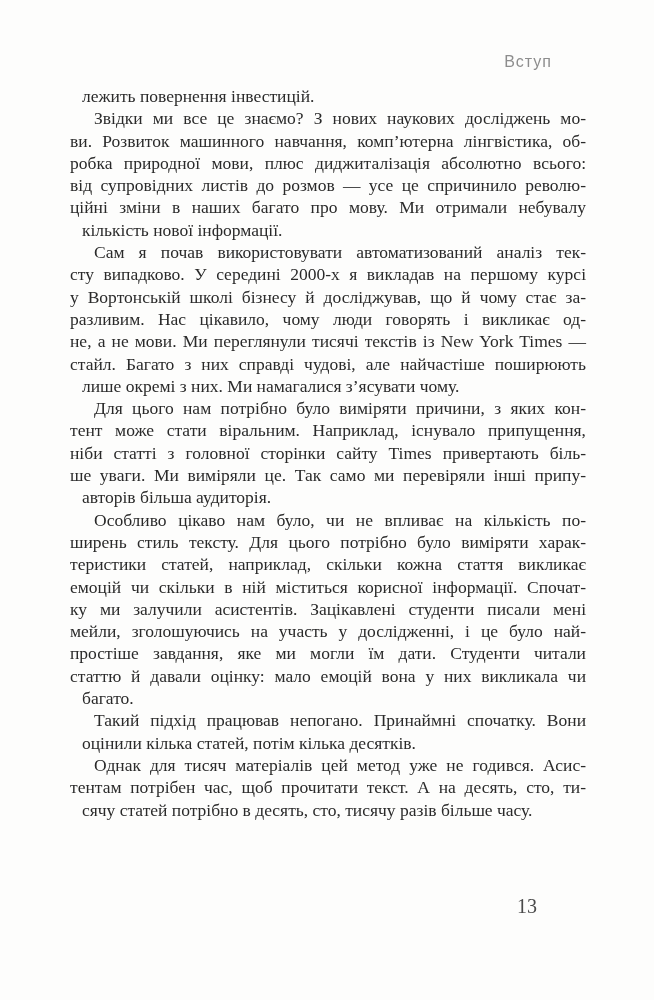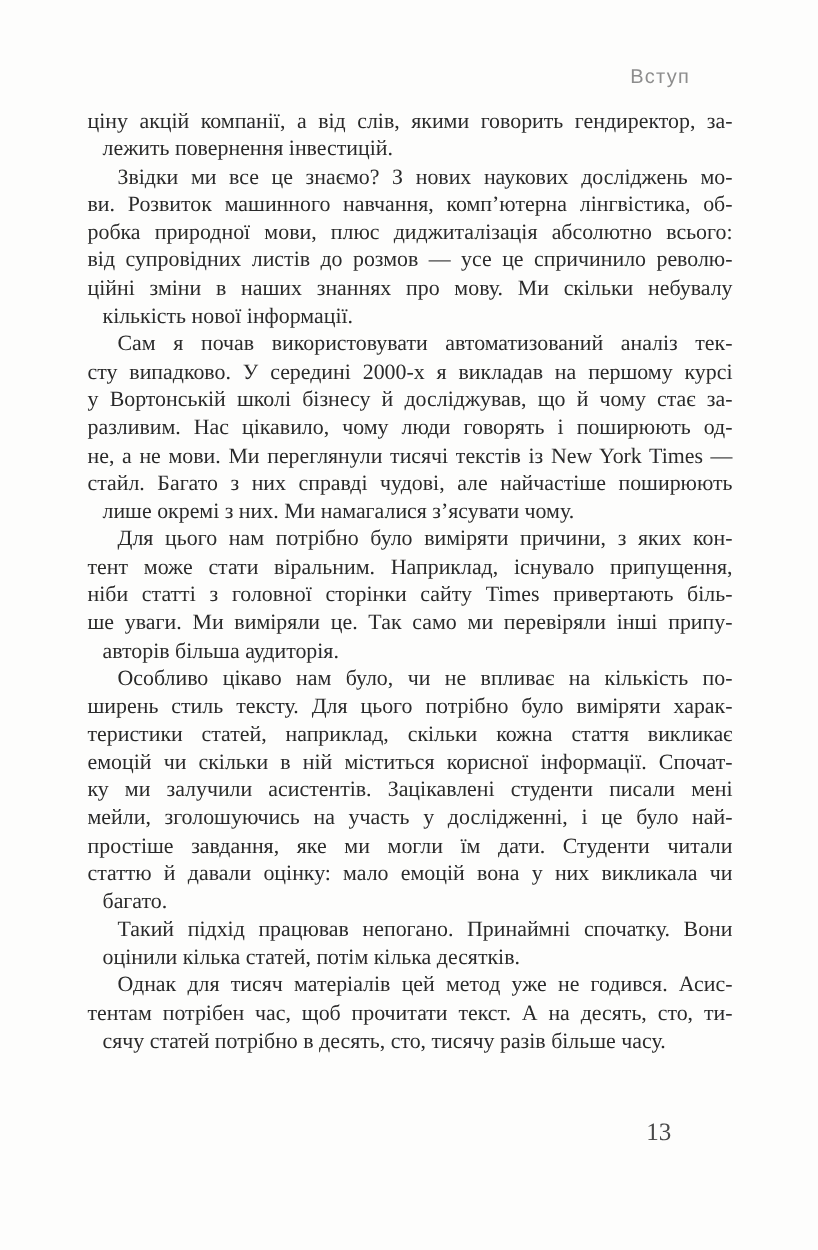--- a/index.html
+++ b/index.html
@@ -62,7 +62,6 @@
   <div class="running-header">Вступ</div>
 
   <main class="text-block">
-      <div class="line">ціну акцій компанії, а від слів, якими говорить гендиректор, за-</div>
       <div class="line end">лежить повернення інвестицій.</div>
       <div class="line indent">Звідки ми все це знаємо? З нових наукових досліджень мо-</div>
       <div class="line">ви. Розвиток машинного навчання, комп’ютерна лінгвістика, об-</div>

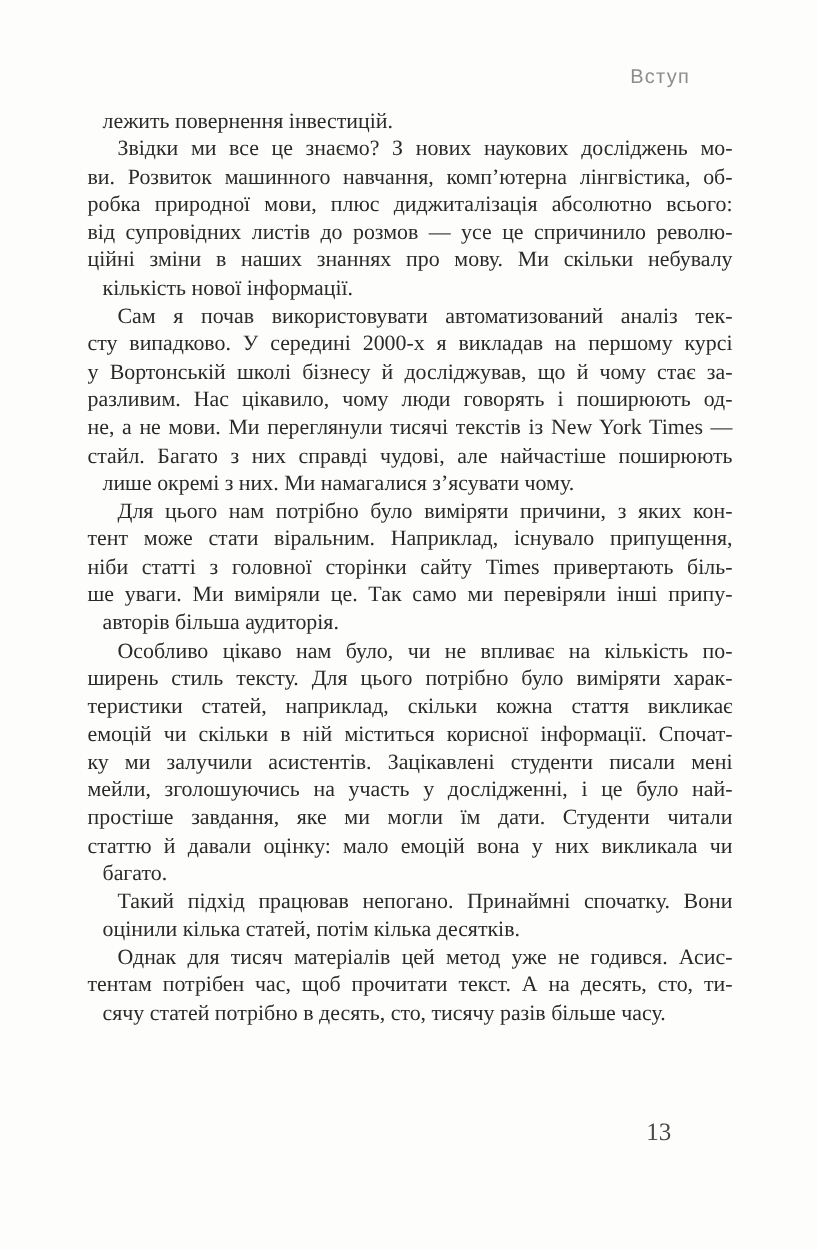--- a/index.html
+++ b/index.html
@@ -67,7 +67,7 @@
       <div class="line">ви. Розвиток машинного навчання, комп’ютерна лінгвістика, об-</div>
       <div class="line">робка природної мови, плюс диджиталізація абсолютно всього:</div>
       <div class="line">від супровідних листів до розмов — усе це спричинило револю-</div>
-      <div class="line">ційні зміни в наших знаннях про мову. Ми скільки небувалу</div>
+      <div class="line">ційні зміни в наших багато про мову. Ми отримали небувалу</div>
       <div class="line end">кількість нової інформації.</div>
       <div class="line indent">Сам я почав використовувати автоматизований аналіз тек-</div>
       <div class="line">сту випадково. У середині 2000-х я викладав на першому курсі</div>

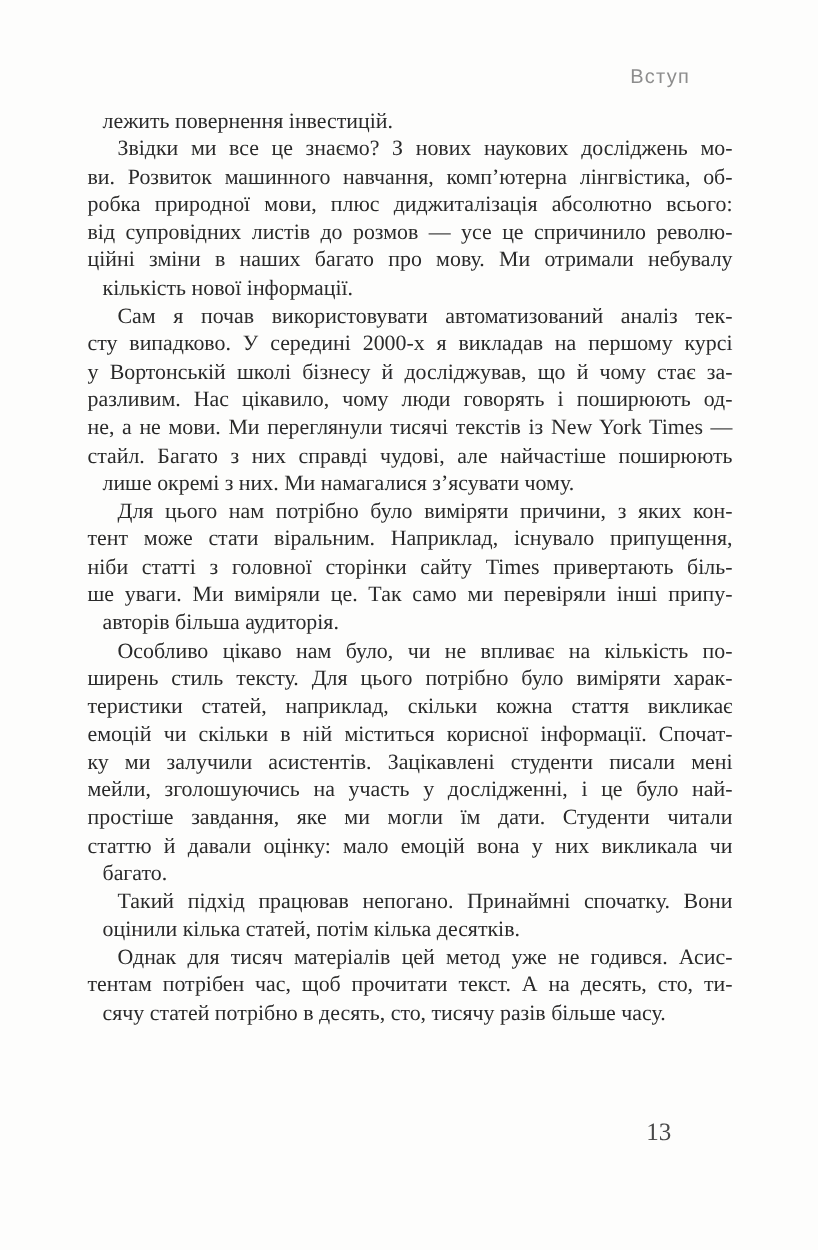--- a/index.html
+++ b/index.html
@@ -72,7 +72,7 @@
       <div class="line indent">Сам я почав використовувати автоматизований аналіз тек-</div>
       <div class="line">сту випадково. У середині 2000-х я викладав на першому курсі</div>
       <div class="line">у Вортонській школі бізнесу й досліджував, що й чому стає за-</div>
-      <div class="line">разливим. Нас цікавило, чому люди говорять і поширюють од-</div>
+      <div class="line">разливим. Нас цікавило, чому люди говорять і викликає од-</div>
       <div class="line">не, а не мови. Ми переглянули тисячі текстів із New York Times —</div>
       <div class="line">стайл. Багато з них справді чудові, але найчастіше поширюють</div>
       <div class="line end">лише окремі з них. Ми намагалися з’ясувати чому.</div>

